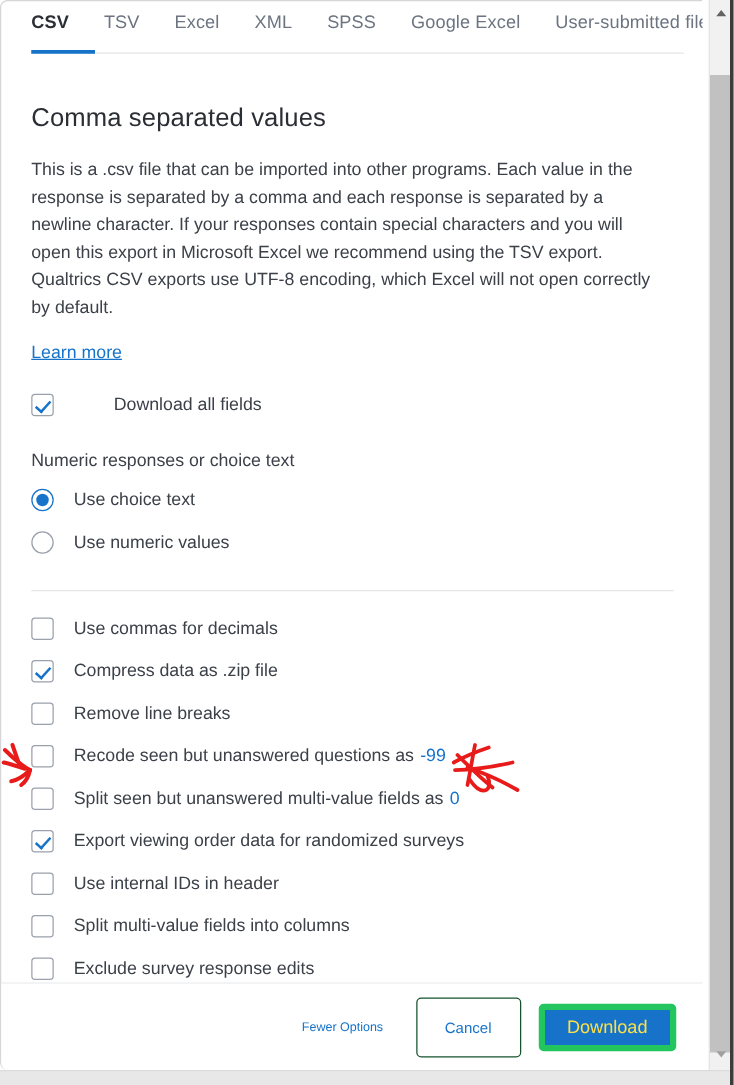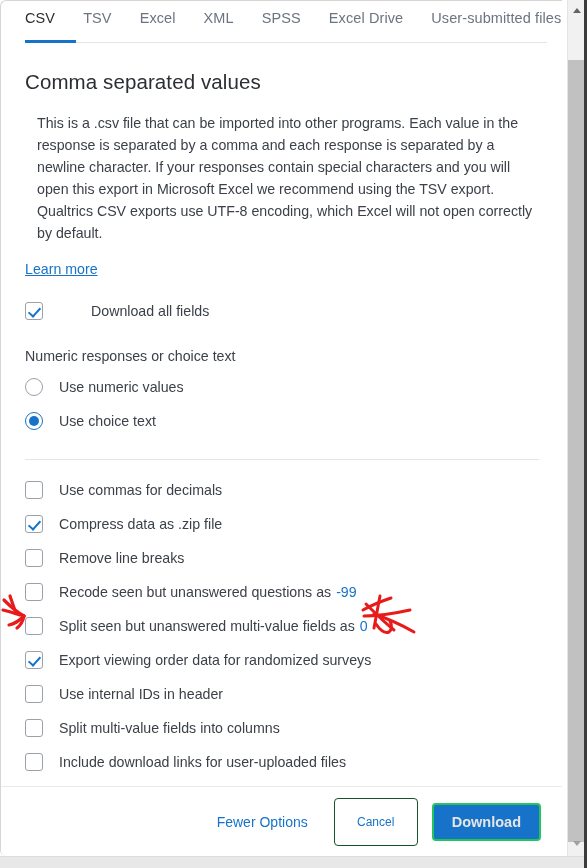--- a/index.html
+++ b/index.html
@@ -54,7 +54,7 @@
     cursor: pointer;
     letter-spacing: .1px;
   }
-  .tab.active { color: #2b2e34; font-weight: 400; }
+  .tab.active { color: #2b2e34; font-weight: 700; }
   .tab-underline-track {
     position: absolute;
     left: 24px; top: 41px;

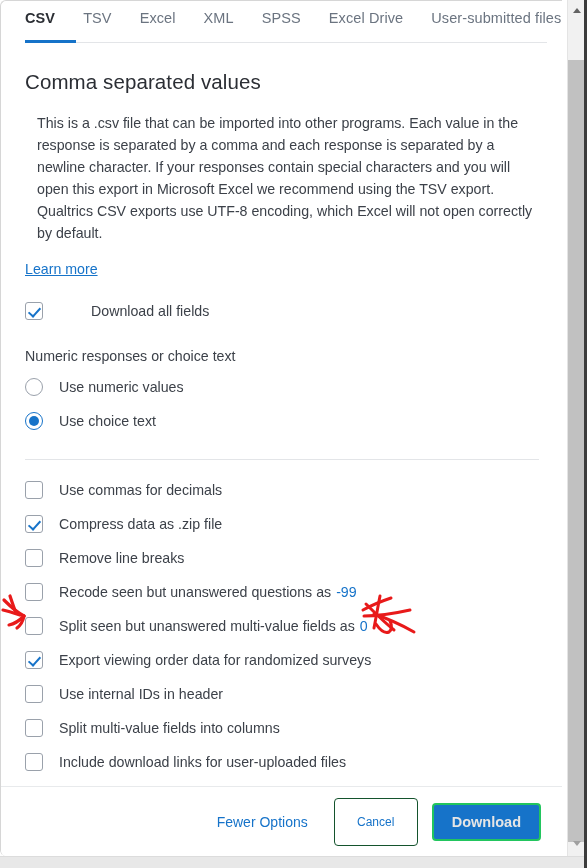--- a/index.html
+++ b/index.html
@@ -301,7 +301,7 @@
         <div class="tab">Excel</div>
         <div class="tab">XML</div>
         <div class="tab">SPSS</div>
-        <div class="tab">Excel Drive</div>
+        <div class="tab">Google Excel</div>
         <div class="tab">User-submitted files</div>
       </div>
       <div class="tab-underline-track"></div>

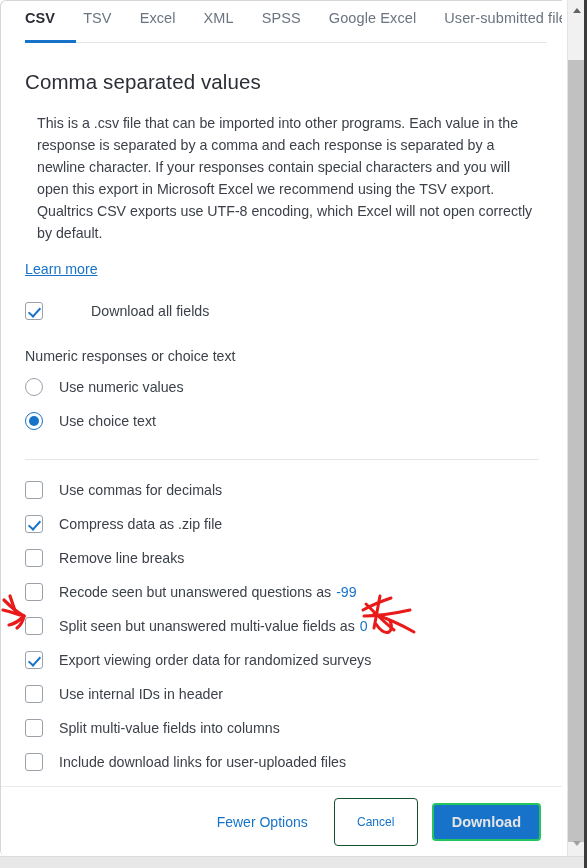--- a/index.html
+++ b/index.html
@@ -73,7 +73,7 @@
   
   .body-area {
     position: absolute;
-    left: 0; top: 29px;
+    left: 0; top: 42px;
     width: 562px;
     height: 741px;
     padding: 0 24px;

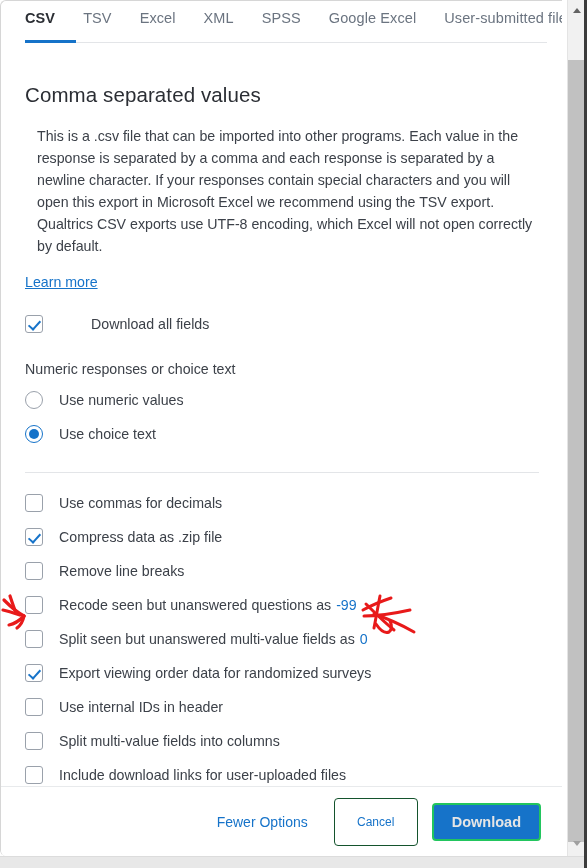--- a/index.html
+++ b/index.html
@@ -89,7 +89,7 @@
   }
 
   p.desc {
-    margin: 18px 0 0 12px;
+    margin: 18px 0 0 0;
     width: 500px;
     font-size: 14.2px;
     line-height: 22px;

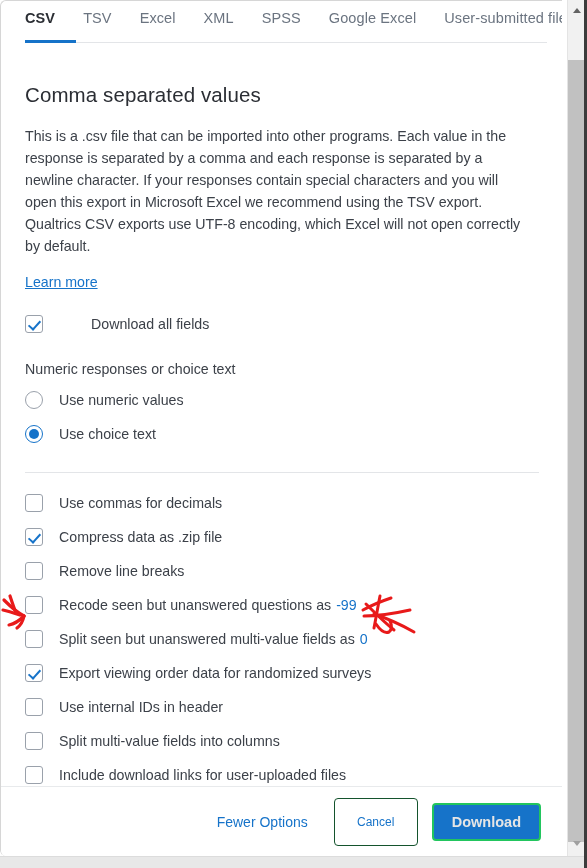--- a/index.html
+++ b/index.html
@@ -326,13 +326,13 @@
       <div class="group-label">Numeric responses or choice text</div>
 
       <div class="opt-row">
+        <span class="rb selected"></span>
+        <span class="opt-label">Use choice text</span>
+      </div>
+
+      <div class="opt-row">
         <span class="rb"></span>
         <span class="opt-label">Use numeric values</span>
-      </div>
-
-      <div class="opt-row">
-        <span class="rb selected"></span>
-        <span class="opt-label">Use choice text</span>
       </div>
 
       <div class="divider"></div>

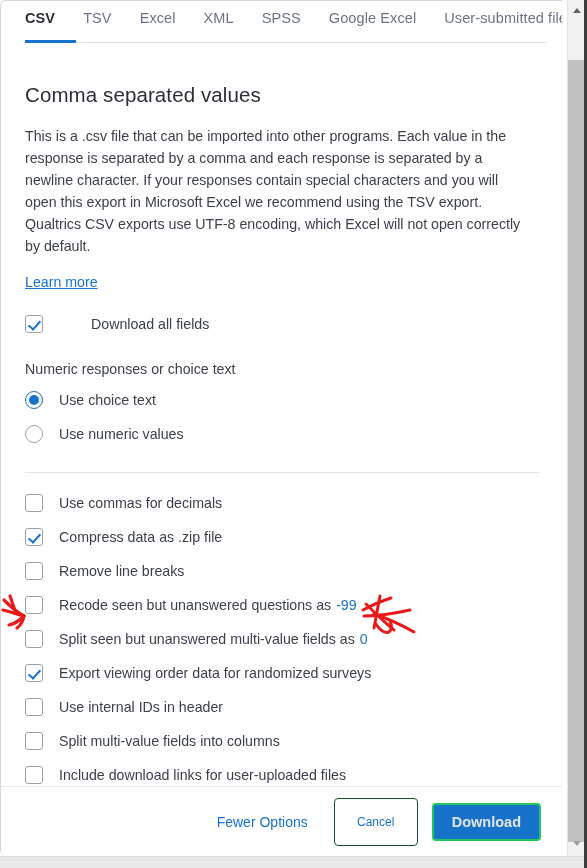--- a/index.html
+++ b/index.html
@@ -381,6 +381,10 @@
         <span class="opt-label">Split multi-value fields into columns</span>
       </div>
 
+      <div class="opt-row">
+        <span class="cb"></span>
+        <span class="opt-label">Exclude survey response edits</span>
+      </div>
 
       <div class="opt-row">
         <span class="cb"></span>

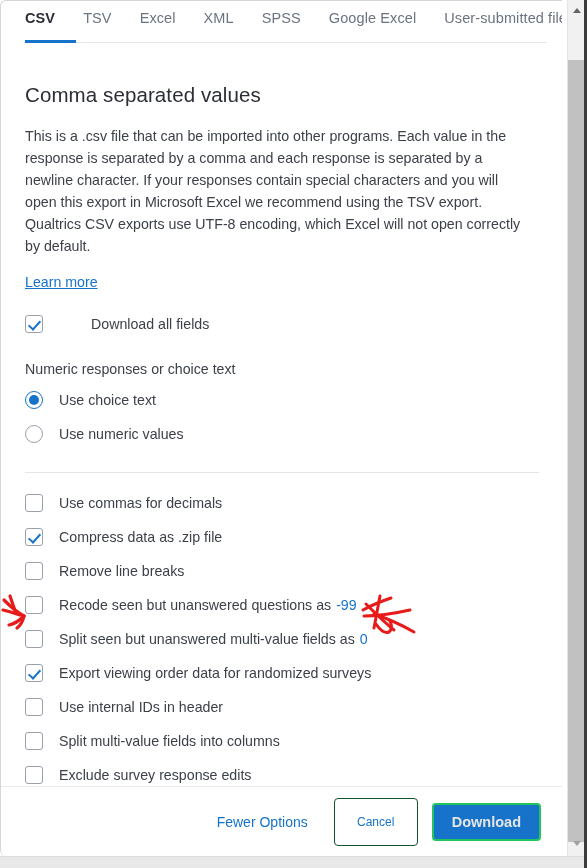--- a/index.html
+++ b/index.html
@@ -200,7 +200,7 @@
     background: #ffffff;
   }
   .link-btn {
-    font-size: 14px;
+    font-size: 10px;
     color: #1673c9;
     cursor: pointer;
     margin-right: 26px;

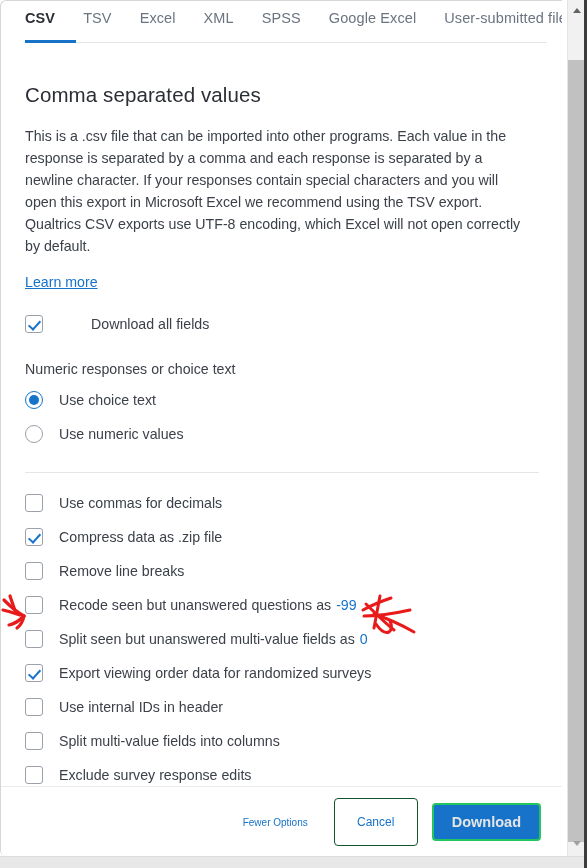--- a/index.html
+++ b/index.html
@@ -221,15 +221,14 @@
   .btn-primary {
     min-width: 96px;
     height: 38px;
-    border: 2px solid #22c55e;
+    border: 5px solid #22c55e;
     border-radius: 4px;
     background: #1673c9;
-    color: #e5e5e5;
+    color: #fde047;
     font-size: 14.5px;
     font-family: "Liberation Sans", sans-serif;
     cursor: pointer;
     padding: 0 18px;
-    font-weight: bold;
   }
 
   

